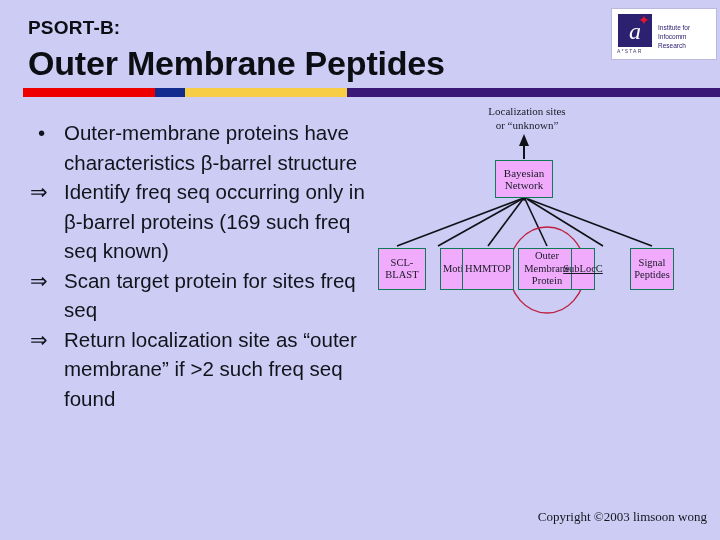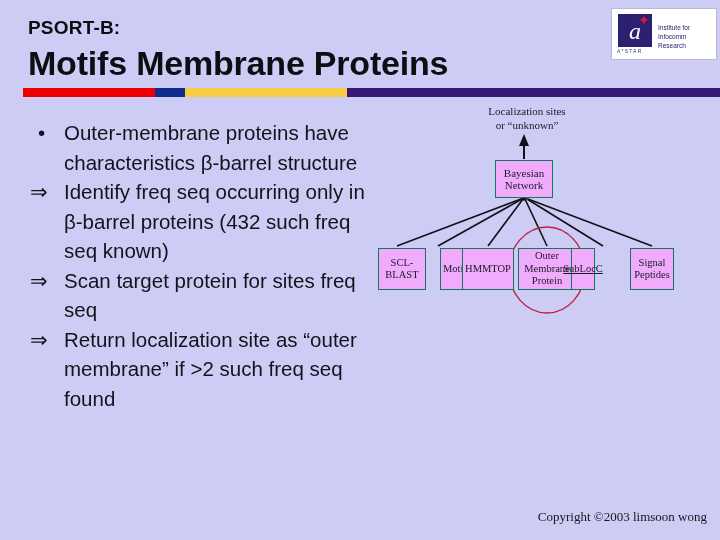--- a/index.html
+++ b/index.html
@@ -203,7 +203,7 @@
 <div id="slide">
 
   <div id="subtitle">PSORT-B:</div>
-  <div id="title">Motifs Membrane Proteins</div>
+  <div id="title">Outer Membrane Peptides</div>
 
   <div id="logo-box">
     <div id="logo-mark"></div>

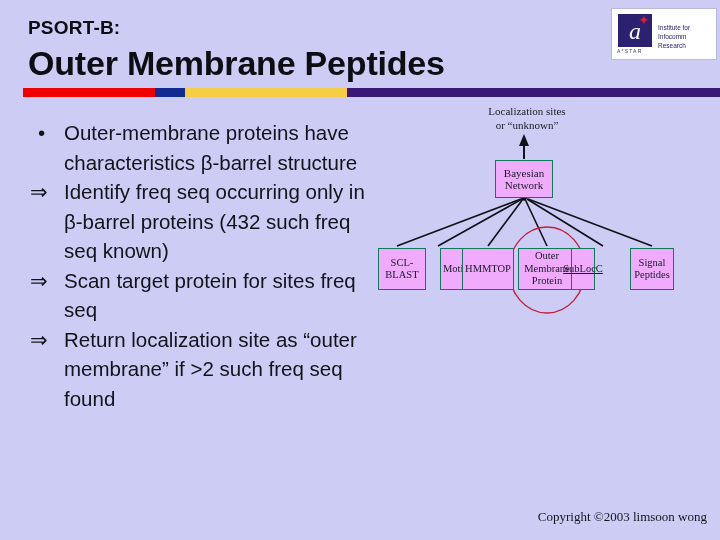--- a/index.html
+++ b/index.html
@@ -228,7 +228,7 @@
     </div>
     <div class="bullet-row">
       <span class="bullet-mark arrow">⇒</span>
-      <span class="bullet-text">Identify freq seq occurring only in β-barrel proteins (432 such freq seq known)</span>
+      <span class="bullet-text">Identify freq seq occurring only in β-barrel proteins (169 such freq seq known)</span>
     </div>
     <div class="bullet-row">
       <span class="bullet-mark arrow">⇒</span>

